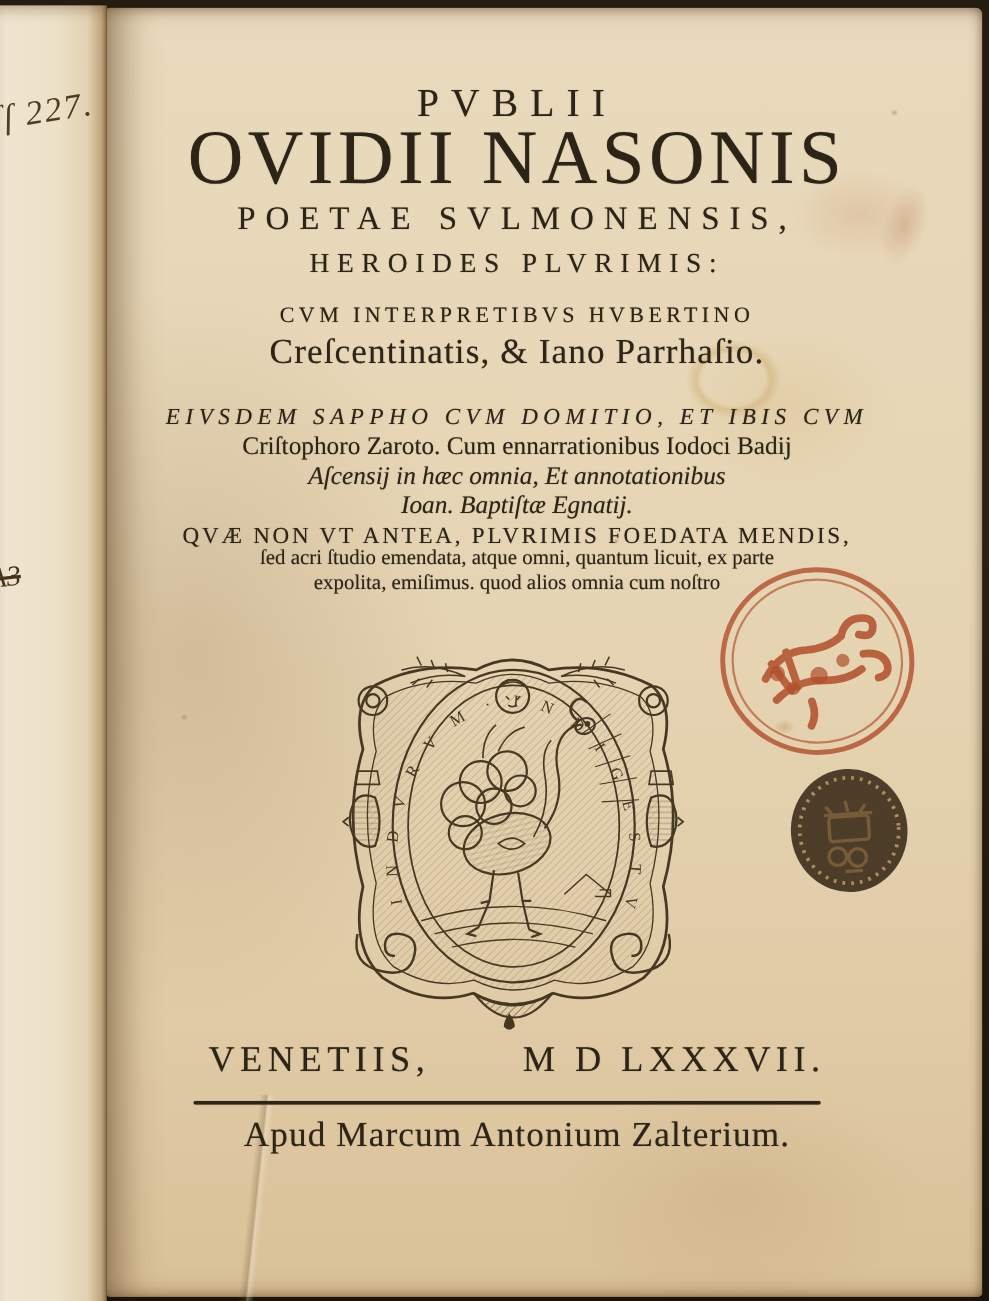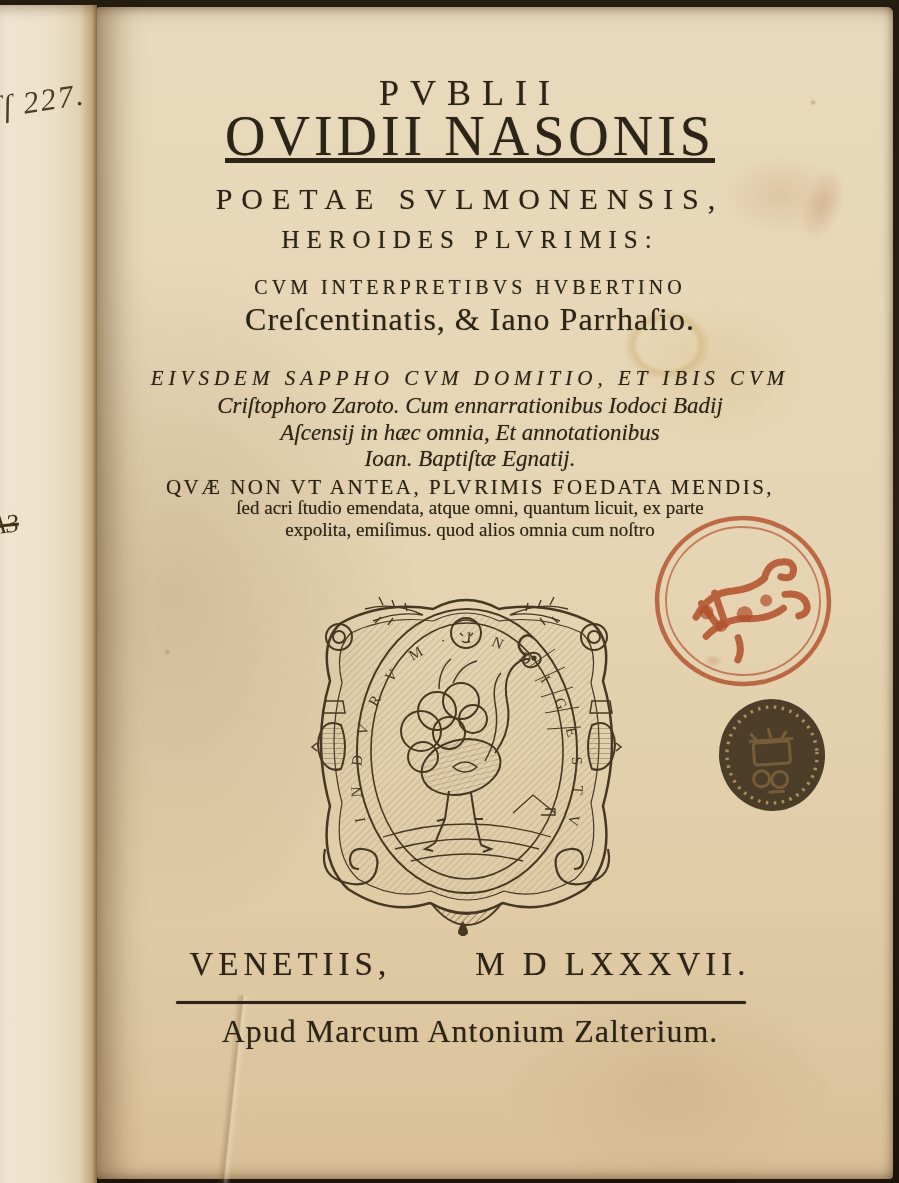--- a/index.html
+++ b/index.html
@@ -53,7 +53,7 @@
     white-space:nowrap;
   }
   .l-publii      {top:72px; font-size:36px;letter-spacing:11px;}
-  .l-ovidii      {top:104px;font-size:56px;letter-spacing:4px;text-decoration:underline;}
+  .l-ovidii      {top:104px;font-size:70px;letter-spacing:4px;}
   .l-poetae      {top:182px;font-size:30px;letter-spacing:9px;}
   .l-heroides    {top:226px;font-size:25px;letter-spacing:7px;}
   .l-cum         {top:276px;font-size:20px;letter-spacing:4px;}

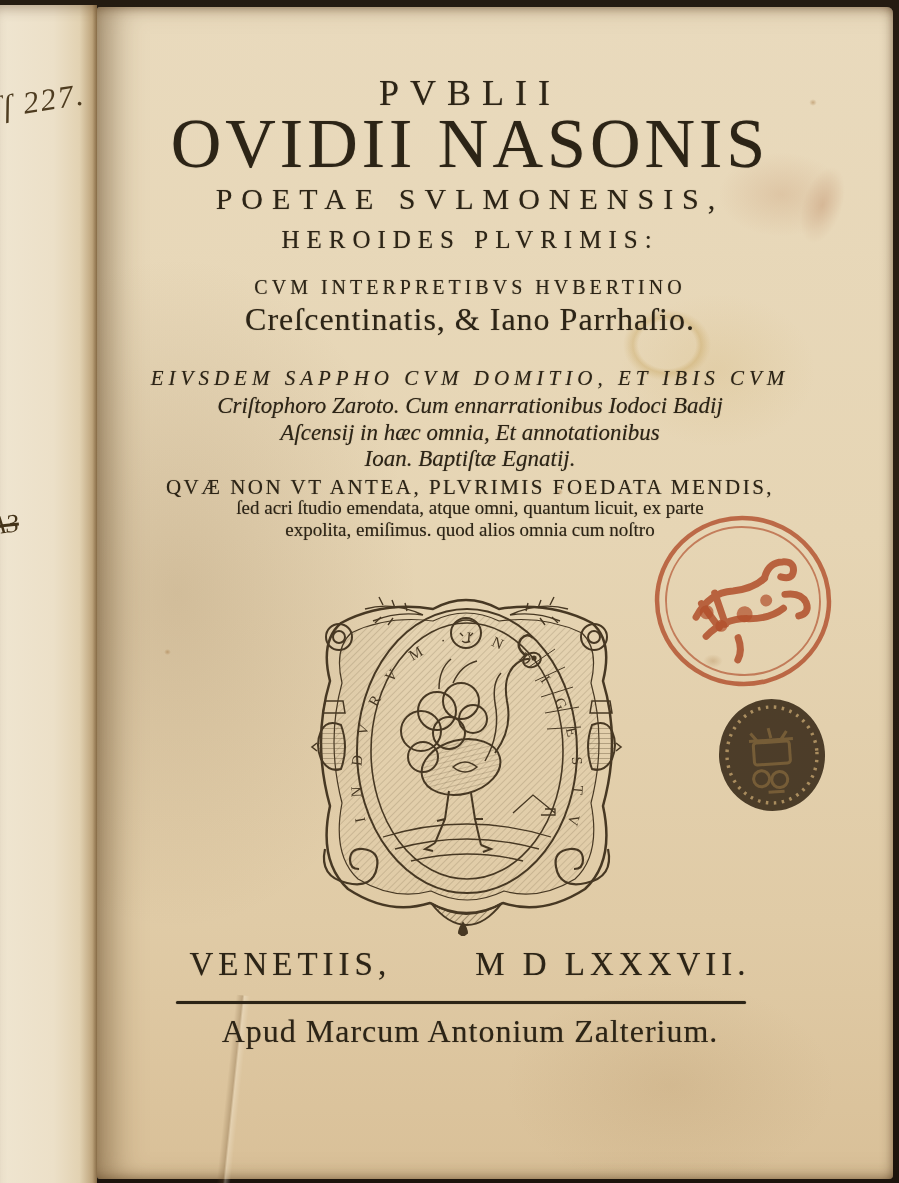--- a/index.html
+++ b/index.html
@@ -59,7 +59,7 @@
   .l-cum         {top:276px;font-size:20px;letter-spacing:4px;}
   .l-cresc       {top:301px;font-size:32px;letter-spacing:1px;}
   .l-eiusdem     {top:366px;font-size:21px;letter-spacing:5px;font-style:italic;}
-  .l-crist       {top:393px;font-size:23px;font-style:italic;}
+  .l-crist       {top:393px;font-size:23px;}
   .l-ascens      {top:420px;font-size:23px;font-style:italic;}
   .l-ioan        {top:446px;font-size:23px;font-style:italic;}
   .l-quae        {top:475px;font-size:21px;letter-spacing:2.5px;}

